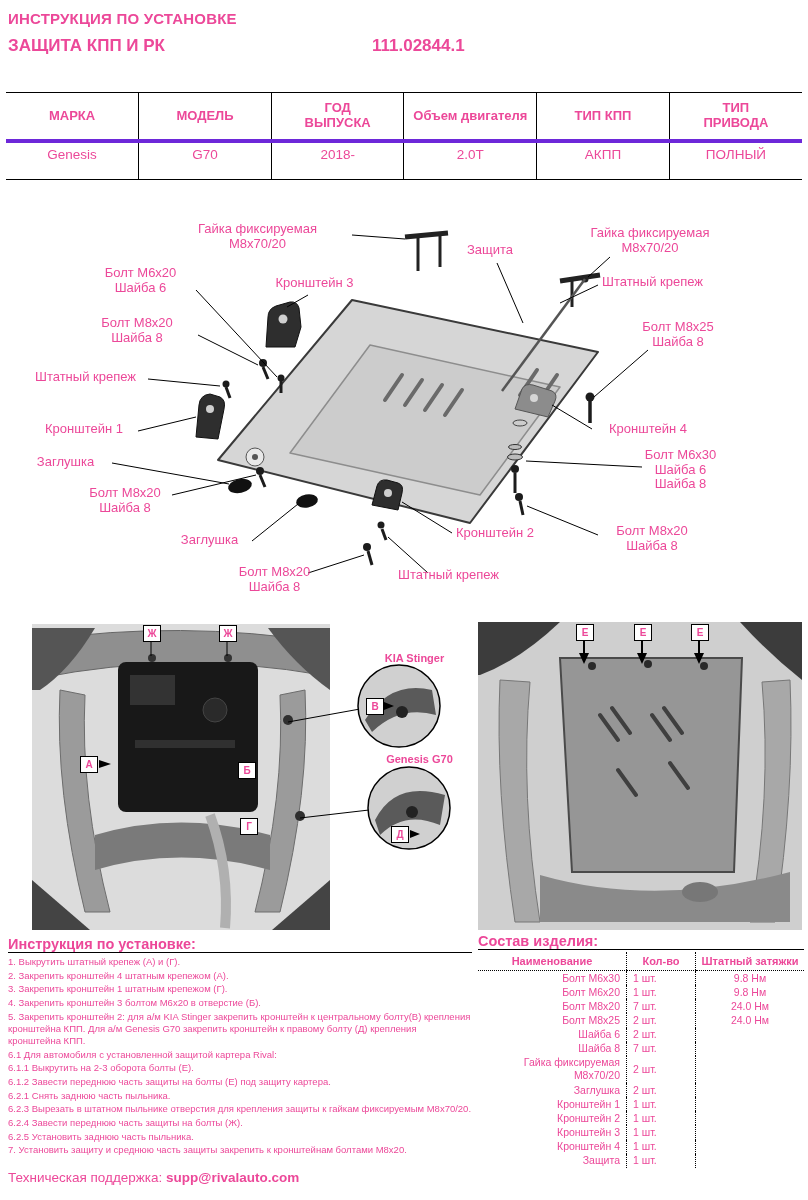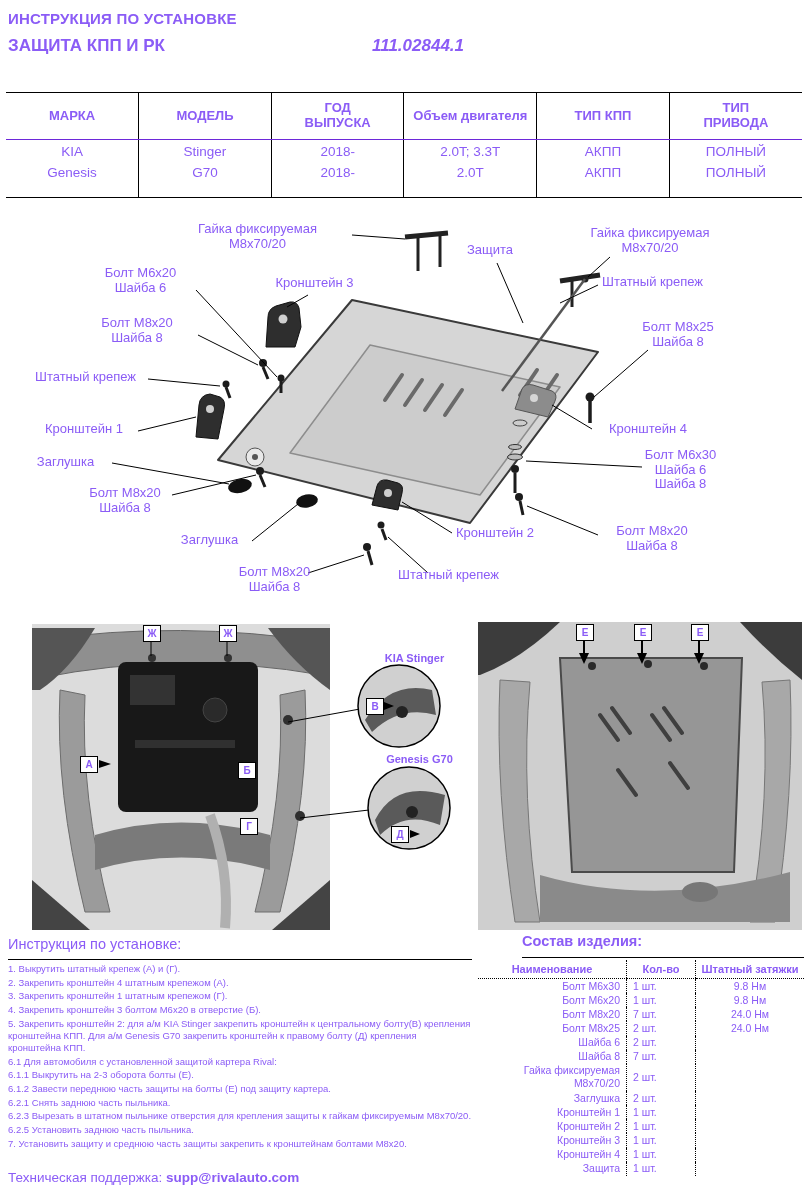--- a/index.html
+++ b/index.html
@@ -5,7 +5,7 @@
   html,body { margin:0; padding:0; background:#e9e9e9; }
   .page {
     position:relative; width:808px; height:1200px; margin:0 auto;
-    background:#fff; color:#8b5cf6;
+    background:#fff; color:#ec4899;
     font-family:"Liberation Sans", sans-serif;
     overflow:hidden;
   }

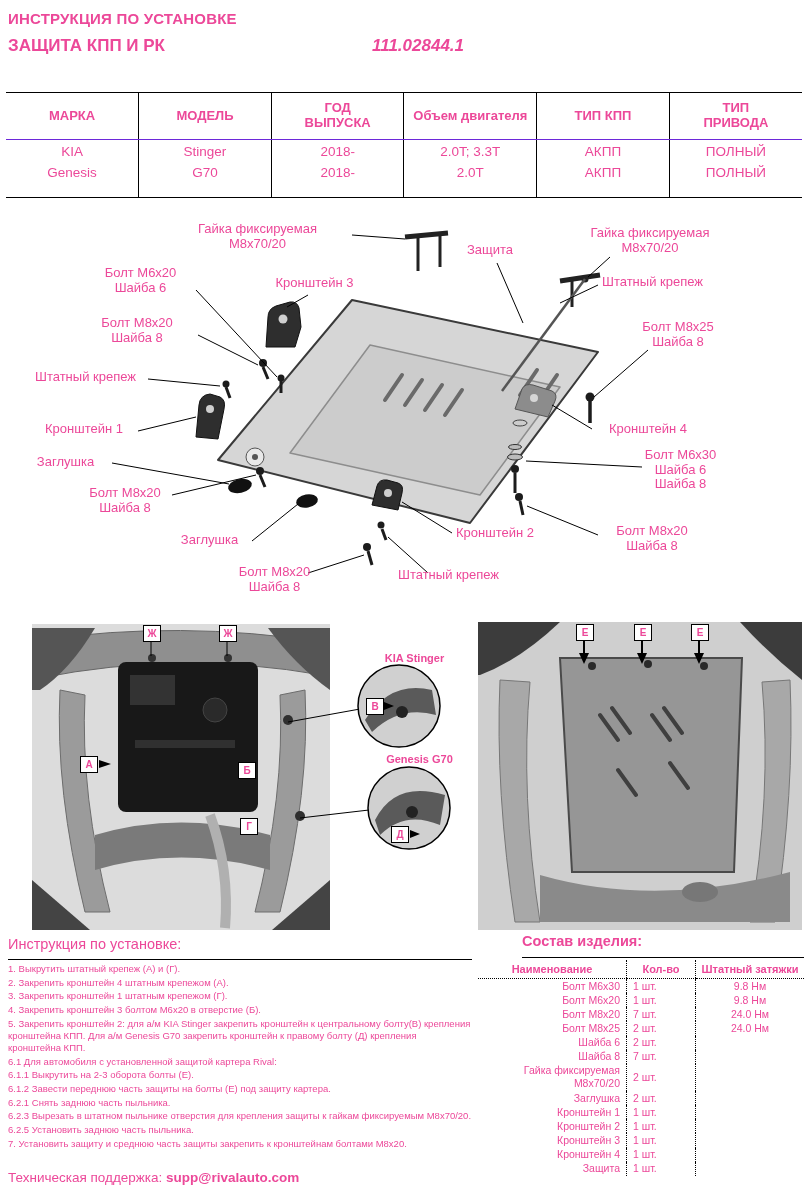--- a/index.html
+++ b/index.html
@@ -12,7 +12,7 @@
   
   .doc-type { position:absolute; left:8px; top:10px; font-size:15px; font-weight:bold; letter-spacing:.2px; }
   .doc-title { position:absolute; left:8px; top:36px; font-size:17px; font-weight:bold; }
-  .part-number { position:absolute; left:372px; top:36px; font-size:17px; font-weight:bold;font-style:italic; }
+  .part-number { position:absolute; left:372px; top:36px; font-size:17px; font-weight:bold; }
 
   
   .fitment { position:absolute; left:6px; top:92px; width:796px; }

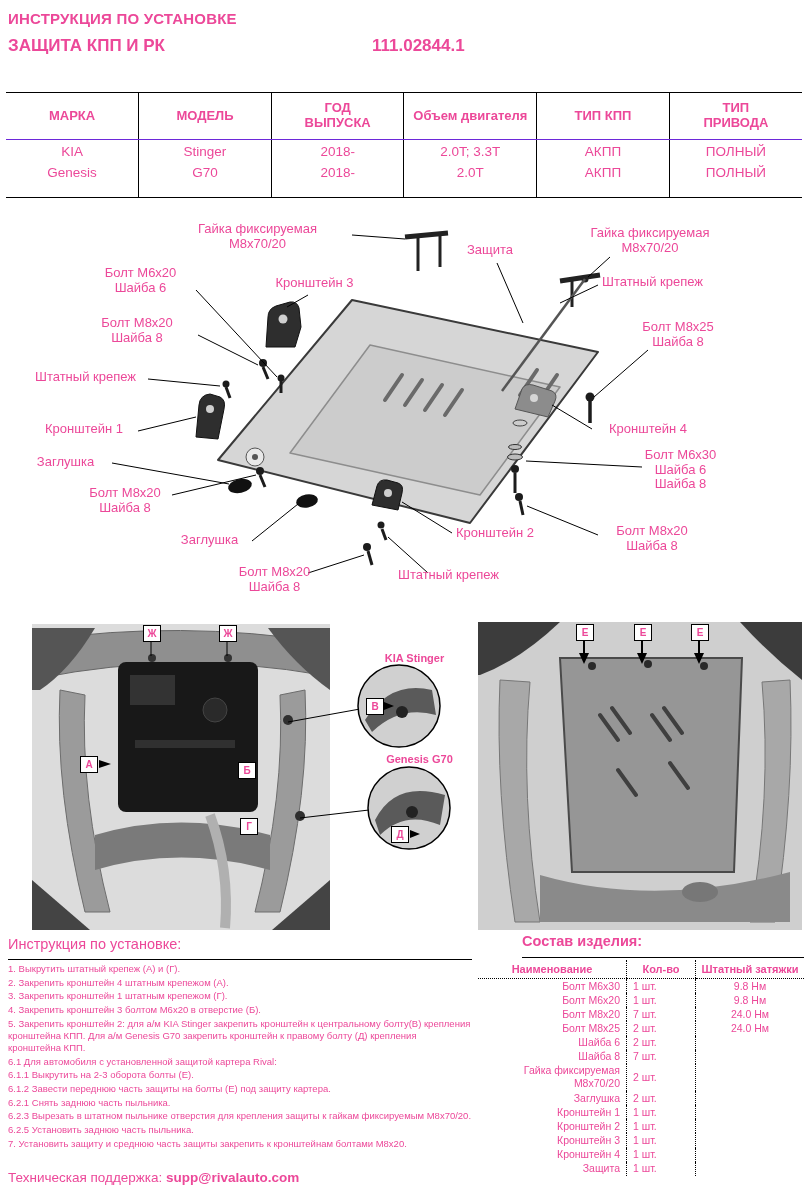--- a/index.html
+++ b/index.html
@@ -20,7 +20,7 @@
   .fitment th {
     font-size:13px; font-weight:bold; text-align:center; vertical-align:middle;
     height:42px; white-space:pre-line; line-height:1.15;
-    border-top:1px solid #000; border-bottom:1px solid #6d28d9; padding:2px;
+    border-top:1px solid #000; border-bottom:4px solid #6d28d9; padding:2px;
   }
   .fitment td { font-size:13.5px; text-align:center; vertical-align:top; padding:4px 2px 1px; line-height:1.2; }
   .fitment th:not(:first-child), .fitment td:not(:first-child) { border-left:1px solid #000; }

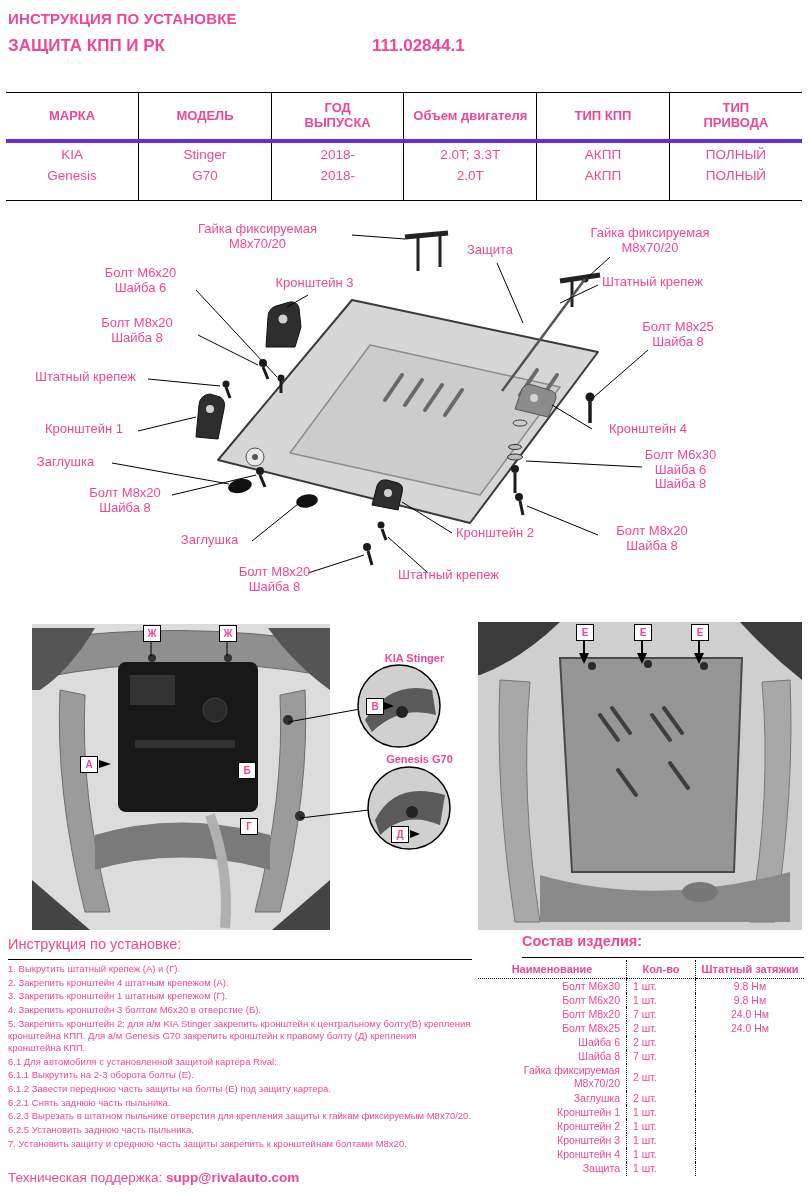--- a/index.html
+++ b/index.html
@@ -87,14 +87,6 @@
         </tr>
       </thead>
       <tbody>
-        <tr>
-          <td>KIA</td>
-          <td>Stinger</td>
-          <td>2018-</td>
-          <td>2.0T; 3.3T</td>
-          <td>АКПП</td>
-          <td>ПОЛНЫЙ</td>
-        </tr>
         <tr>
           <td>Genesis</td>
           <td>G70</td>

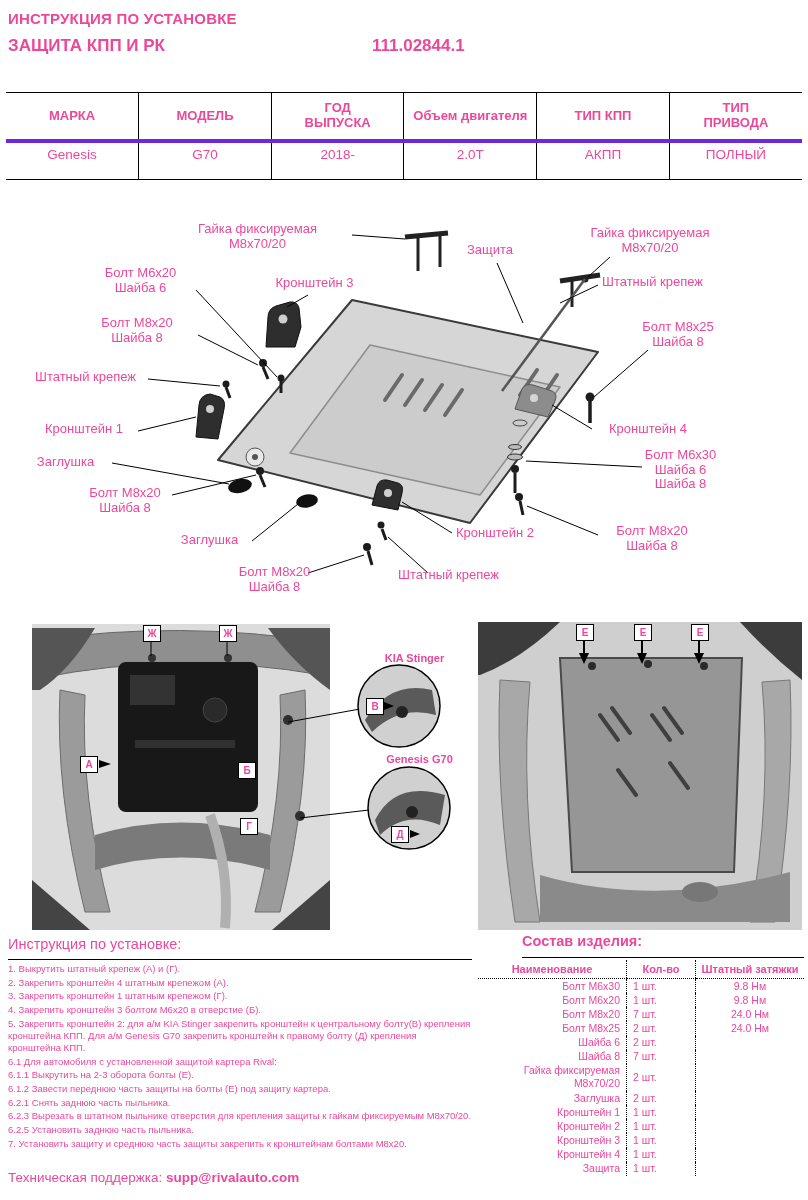--- a/index.html
+++ b/index.html
@@ -43,7 +43,7 @@
 
   
   .instructions { position:absolute; left:8px; top:936px; width:464px; }
-  .instructions .sec-title { font-size:14.5px; font-weight:normal; border-bottom:1.5px solid #000; padding-bottom:7px; margin-bottom:3px; }
+  .instructions .sec-title { font-size:14.5px; font-weight:bold; border-bottom:1.5px solid #000; padding-bottom:0; margin-bottom:3px; }
   .step { font-size:9.5px; line-height:1.28; margin:1.5px 0; }
   .step.bold { font-weight:normal; }
 

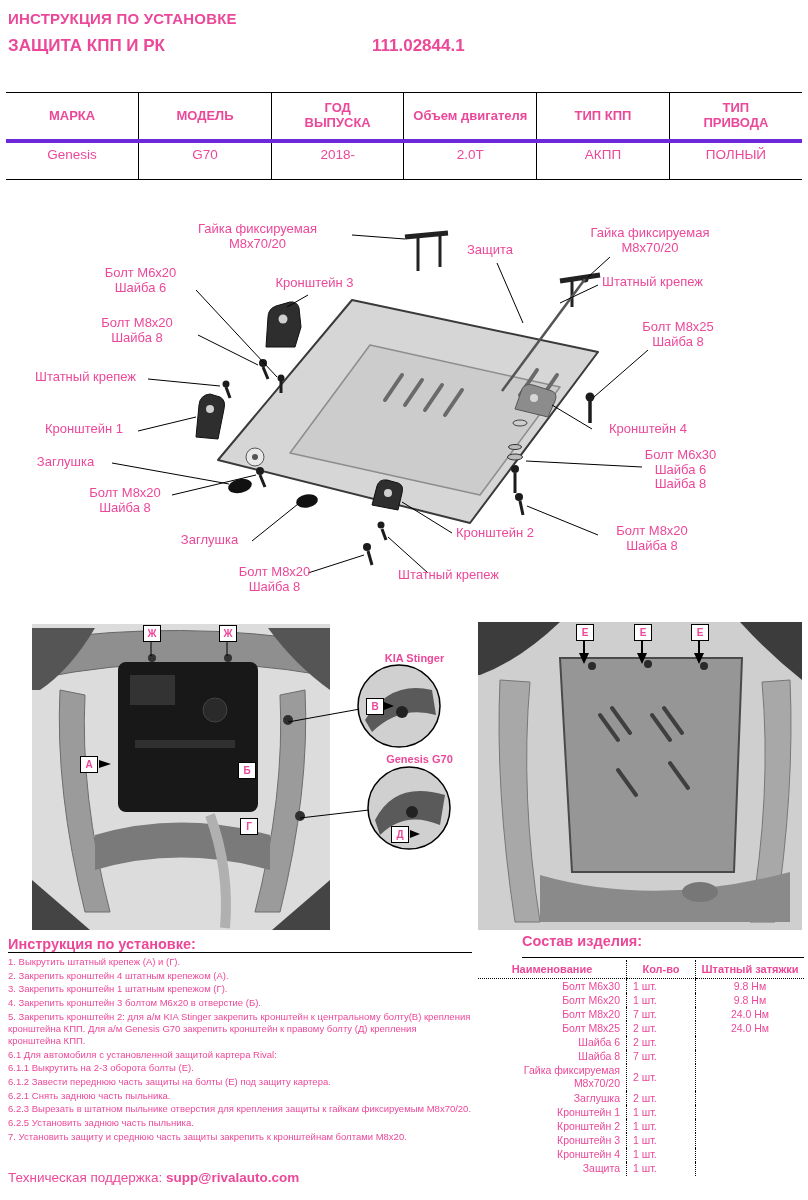--- a/index.html
+++ b/index.html
@@ -49,7 +49,7 @@
 
   
   .parts { position:absolute; left:478px; top:933px; width:326px; }
-  .parts .sec-title { font-size:14.5px; font-weight:bold; border-bottom:1.5px solid #000; padding-bottom:8px; margin-bottom:2px;margin-left:44px; }
+  .parts .sec-title { font-size:14.5px; font-weight:bold; border-bottom:1.5px solid #000; padding-bottom:0; margin-bottom:2px; }
   .parts table { width:100%; border-collapse:collapse; }
   .parts th { font-size:11px; font-weight:bold; text-align:center; padding:3px 2px; border-bottom:1px dotted #000; }
   .parts th:not(:first-child) { border-left:1px dotted #000; }

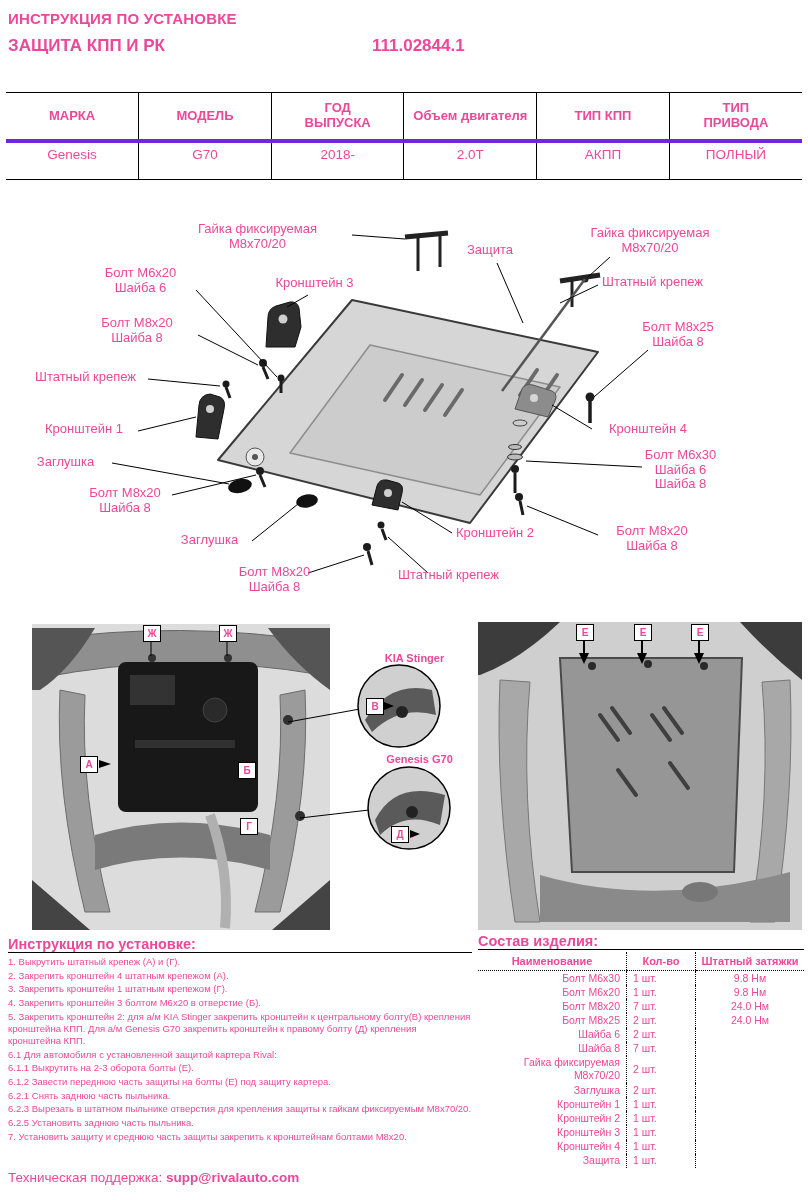--- a/index.html
+++ b/index.html
@@ -337,6 +337,7 @@
     <div class="step">6.1.2 Завести переднюю часть защиты на болты (Е) под защиту картера.</div>
     <div class="step">6.2.1 Снять заднюю часть пыльника.</div>
     <div class="step">6.2.3 Вырезать в штатном пыльнике отверстия для крепления защиты к гайкам фиксируемым М8х70/20.</div>
+    <div class="step">6.2.4 Завести переднюю часть защиты на болты (Ж).</div>
     <div class="step">6.2.5 Установить заднюю часть пыльника.</div>
     <div class="step">7. Установить защиту и среднюю часть защиты закрепить к кронштейнам болтами М8х20.</div>
 

